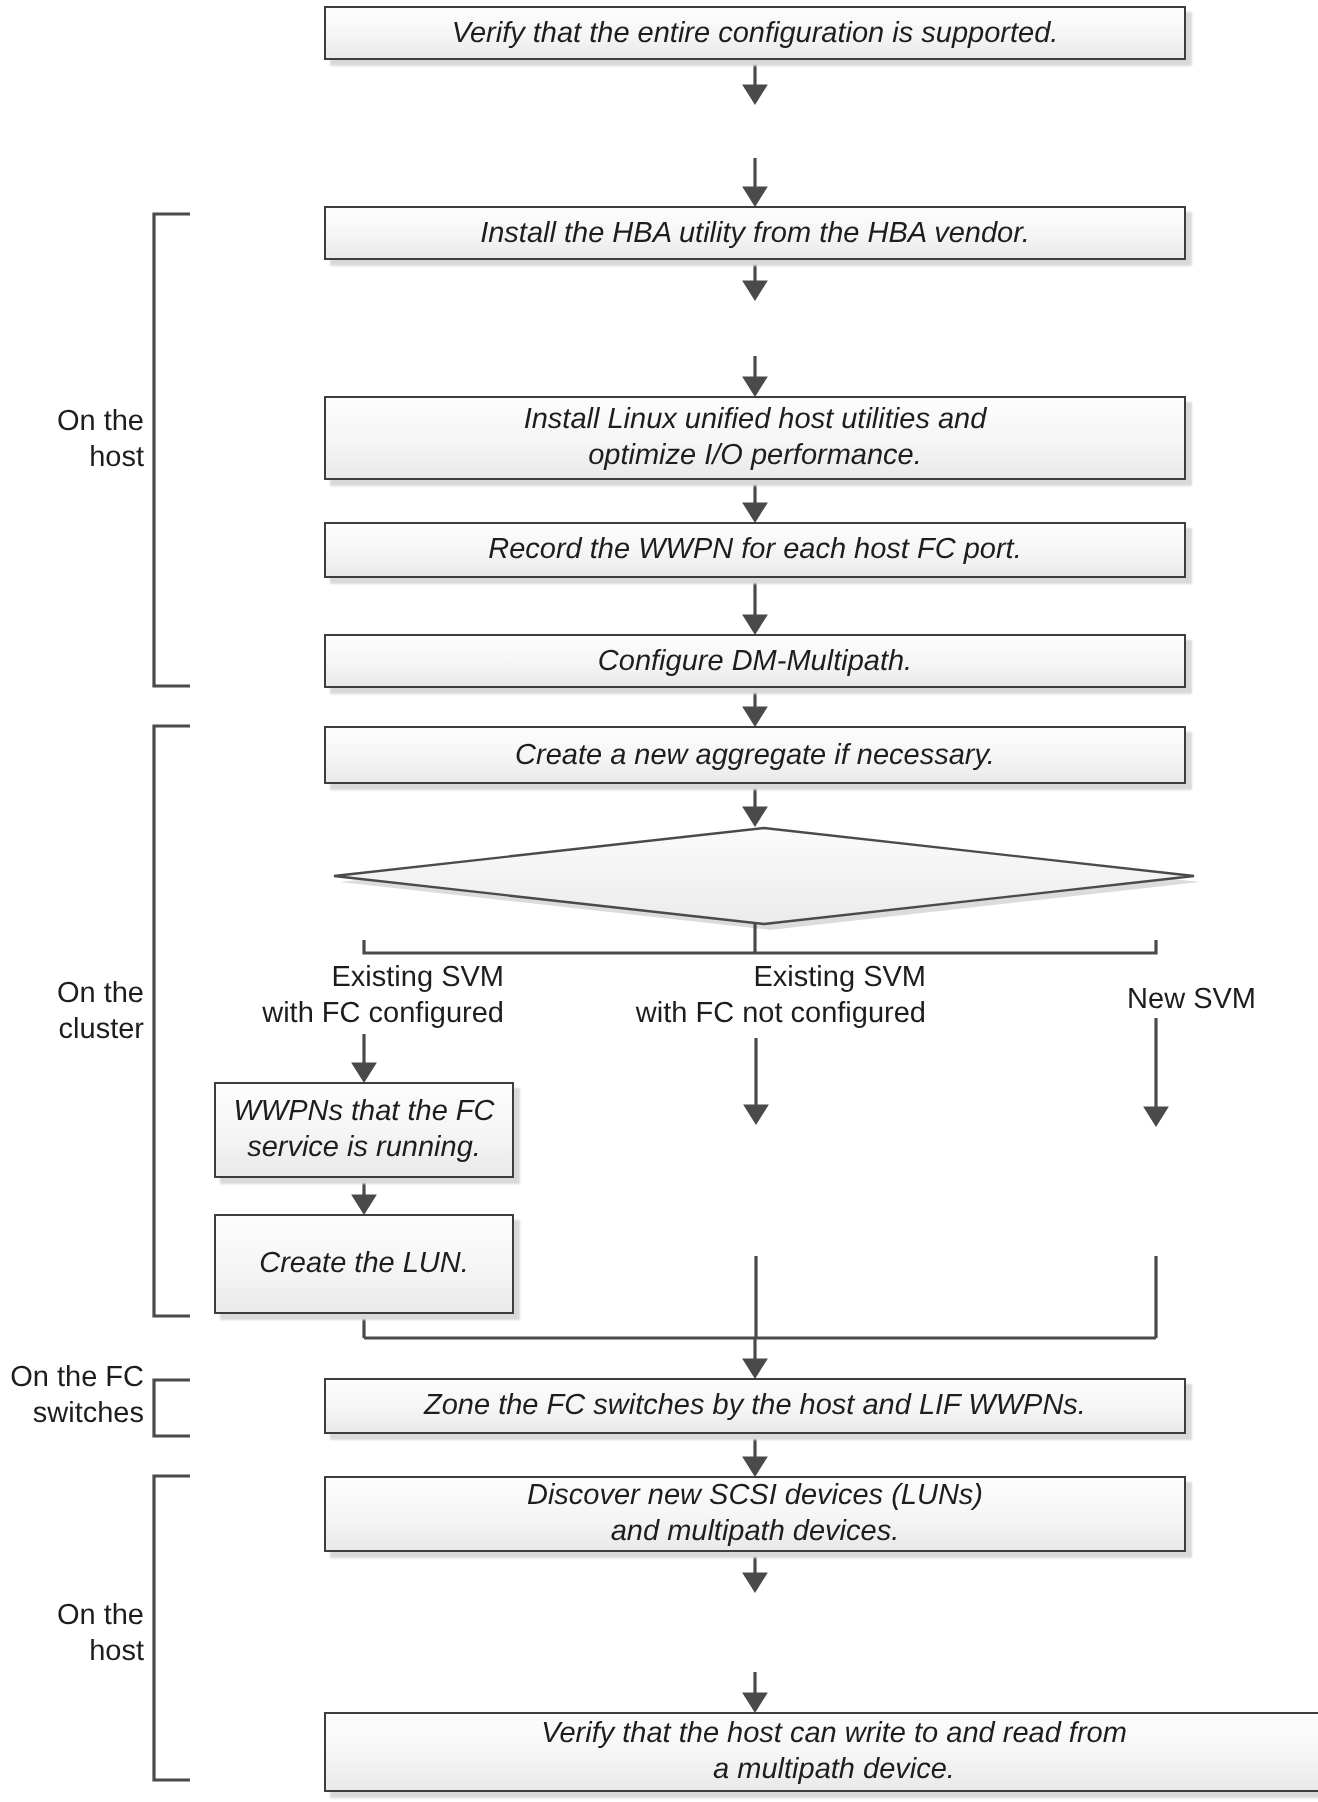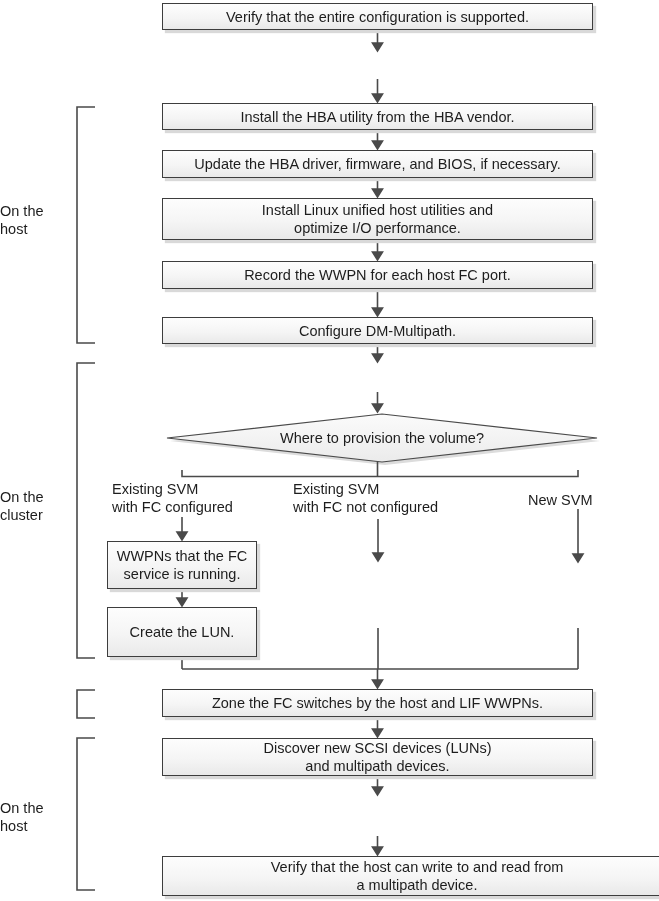--- a/index.html
+++ b/index.html
@@ -18,6 +18,7 @@
     text-align:center;
     font-size:14.5px;line-height:18px;
     white-space:pre-line;
+    font-style:italic;
   }
   .lbl{
     position:absolute;

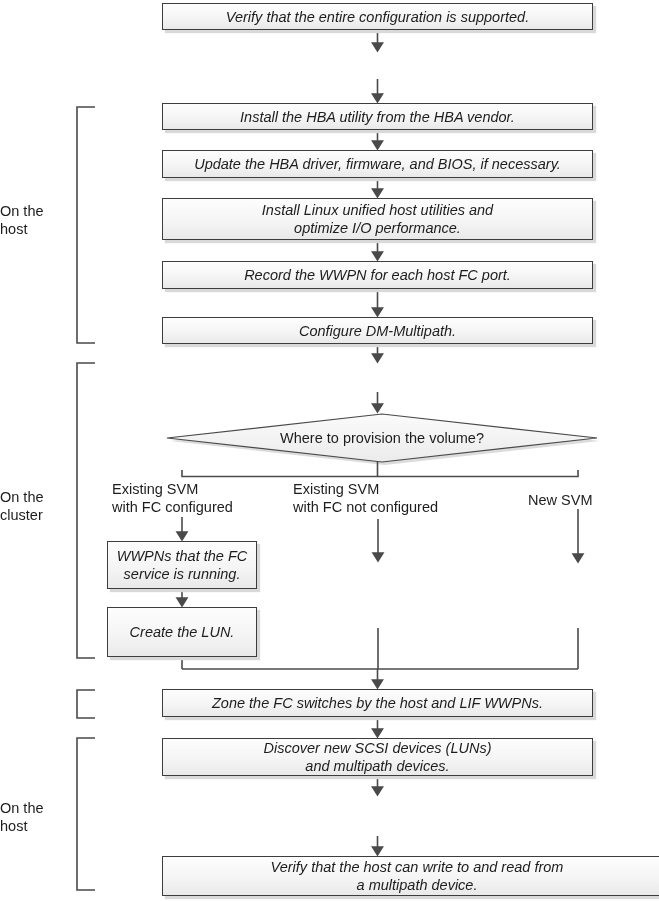--- a/index.html
+++ b/index.html
@@ -149,7 +149,6 @@
 
   <div class="box" style="left:162px;top:3px;width:431px;height:27px">Verify that the entire configuration is supported.</div>
   <div class="box" style="left:162px;top:103px;width:431px;height:27px">Install the HBA utility from the HBA vendor.</div>
-  <div class="box" style="left:162px;top:150px;width:431px;height:28px">Update the HBA driver, firmware, and BIOS, if necessary.</div>
   <div class="box" style="left:162px;top:198px;width:431px;height:42px">Install Linux unified host utilities and
 optimize I/O performance.</div>
   <div class="box" style="left:162px;top:261px;width:431px;height:28px">Record the WWPN for each host FC port.</div>

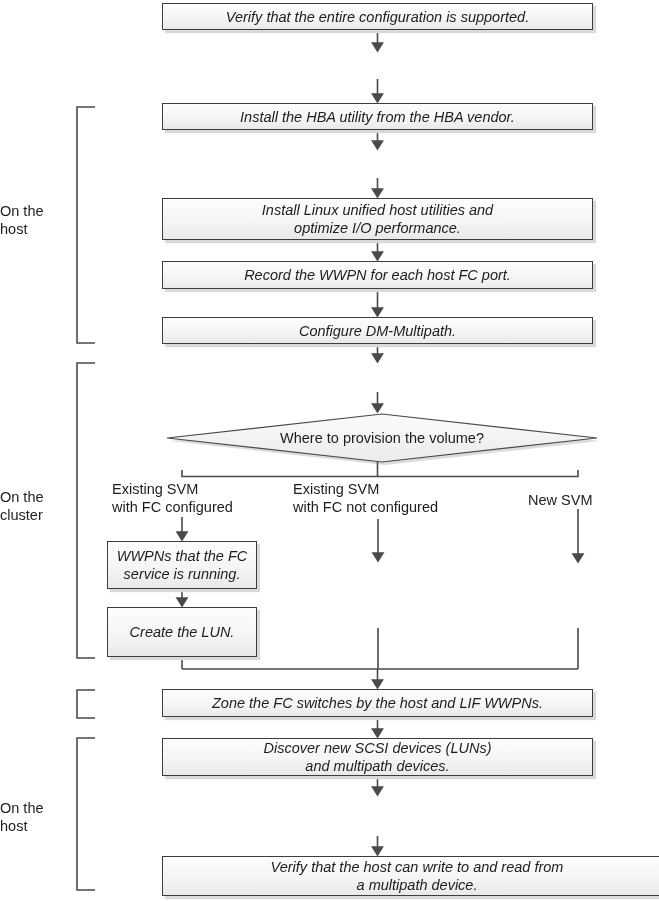--- a/index.html
+++ b/index.html
@@ -22,7 +22,7 @@
   }
   .lbl{
     position:absolute;
-    text-align:left;
+    text-align:right;
     font-size:14.5px;line-height:18px;
     white-space:pre-line;
   }

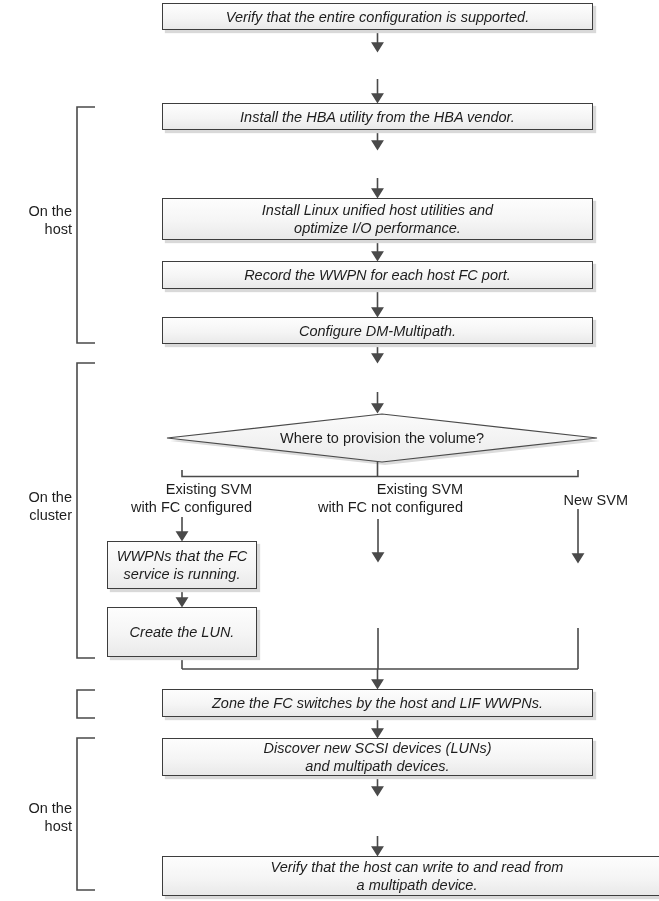--- a/index.html
+++ b/index.html
@@ -153,6 +153,7 @@
 optimize I/O performance.</div>
   <div class="box" style="left:162px;top:261px;width:431px;height:28px">Record the WWPN for each host FC port.</div>
   <div class="box" style="left:162px;top:317px;width:431px;height:27px">Configure DM-Multipath.</div>
+  <div class="box" style="left:162px;top:363px;width:431px;height:29px">Create a new aggregate if necessary.</div>
 
   <div class="diamond-label">Where to provision the volume?</div>
 

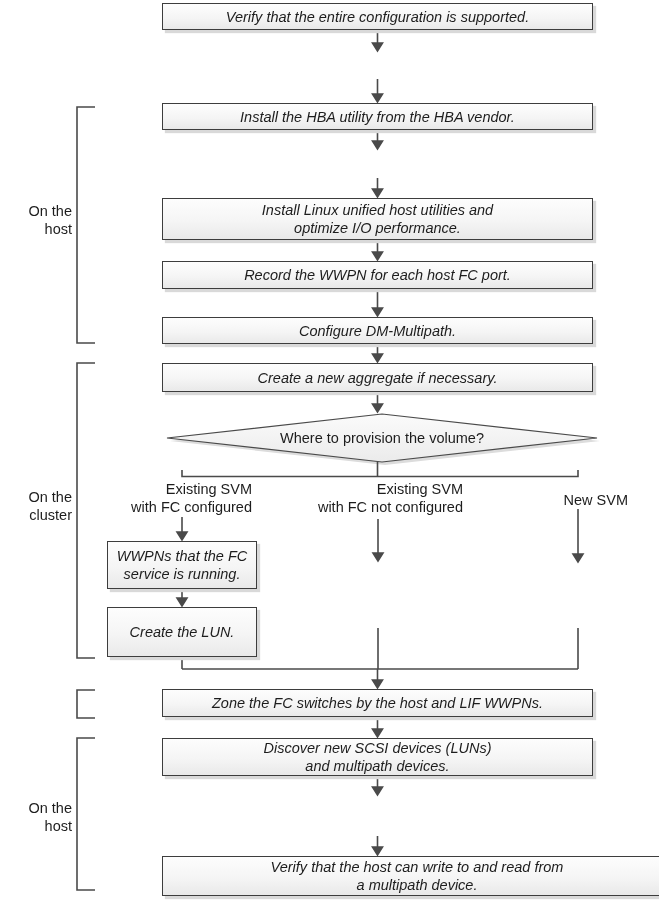--- a/index.html
+++ b/index.html
@@ -155,7 +155,6 @@
   <div class="box" style="left:162px;top:317px;width:431px;height:27px">Configure DM-Multipath.</div>
   <div class="box" style="left:162px;top:363px;width:431px;height:29px">Create a new aggregate if necessary.</div>
 
-  <div class="diamond-label">Where to provision the volume?</div>
 
   <div class="lbl" style="left:112px;top:480px;width:140px">Existing SVM
 with FC configured</div>

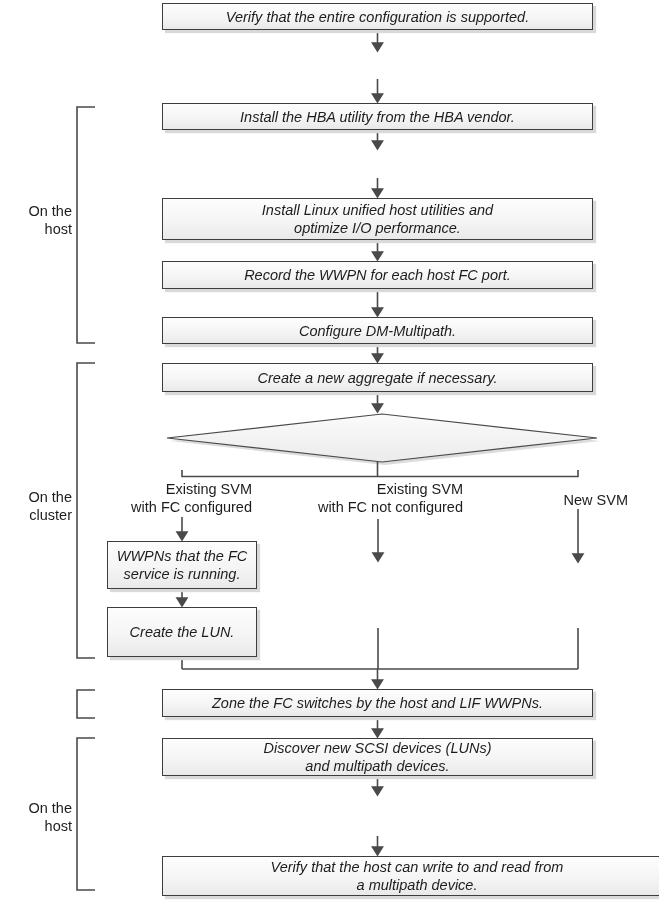--- a/index.html
+++ b/index.html
@@ -176,6 +176,8 @@
 host</div>
   <div class="lbl" style="left:0px;top:488px;width:72px">On the
 cluster</div>
+  <div class="lbl" style="left:0px;top:680px;width:72px">On the FC
+switches</div>
   <div class="lbl" style="left:0px;top:799px;width:72px">On the
 host</div>
 

